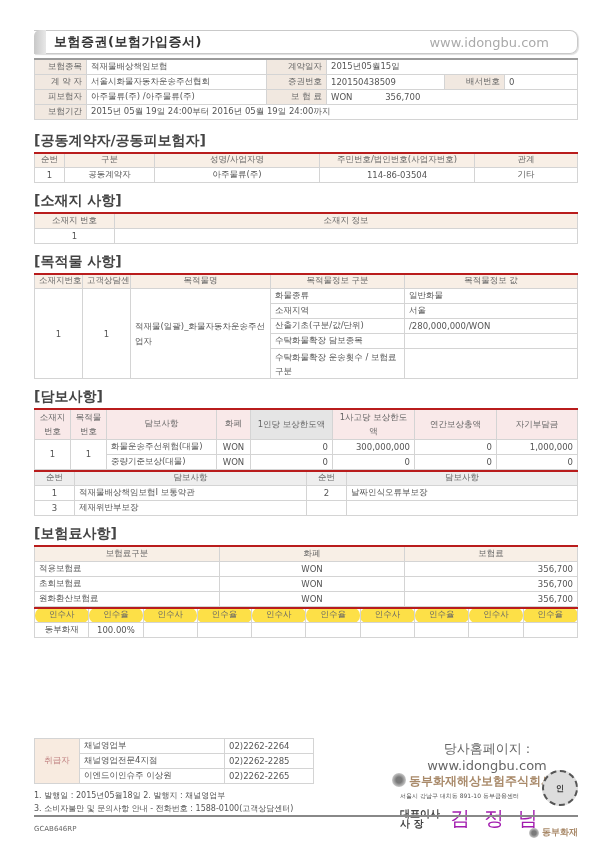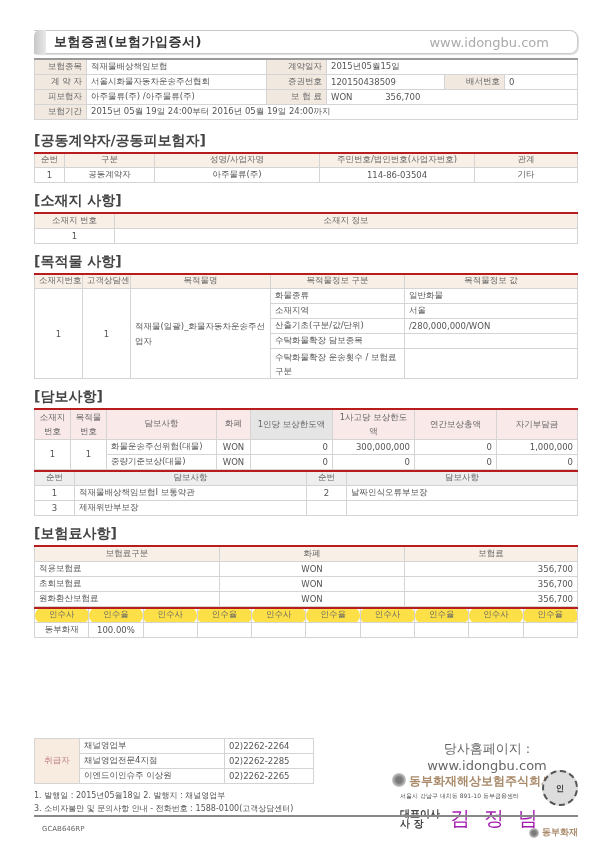--- a/index.html
+++ b/index.html
@@ -37,7 +37,7 @@
   .handler .lbl { background: #f8ebe0; color: #c08080; text-align: center; }
   .notes { margin-top: 5px; font-size: 8px; line-height: 13px; color: #555; }
   .divider { position: absolute; left: 34px; top: 815px; width: 544px; border-top: 2px solid #888; }
-  .form-code { position: absolute; left: 42px; top: 825px; font-size: 7px; color: #666; }
+  .form-code { position: absolute; left: 34px; top: 825px; font-size: 7px; color: #666; }
   .company { position: absolute; left: 392px; top: 740px; width: 190px; }
   .hp { text-align: center; font-size: 13px; color: #666; }
   .cname { font-size: 12px; color: #a98a6a; font-weight: bold; display: flex; align-items: flex-start; gap: 3px; }

